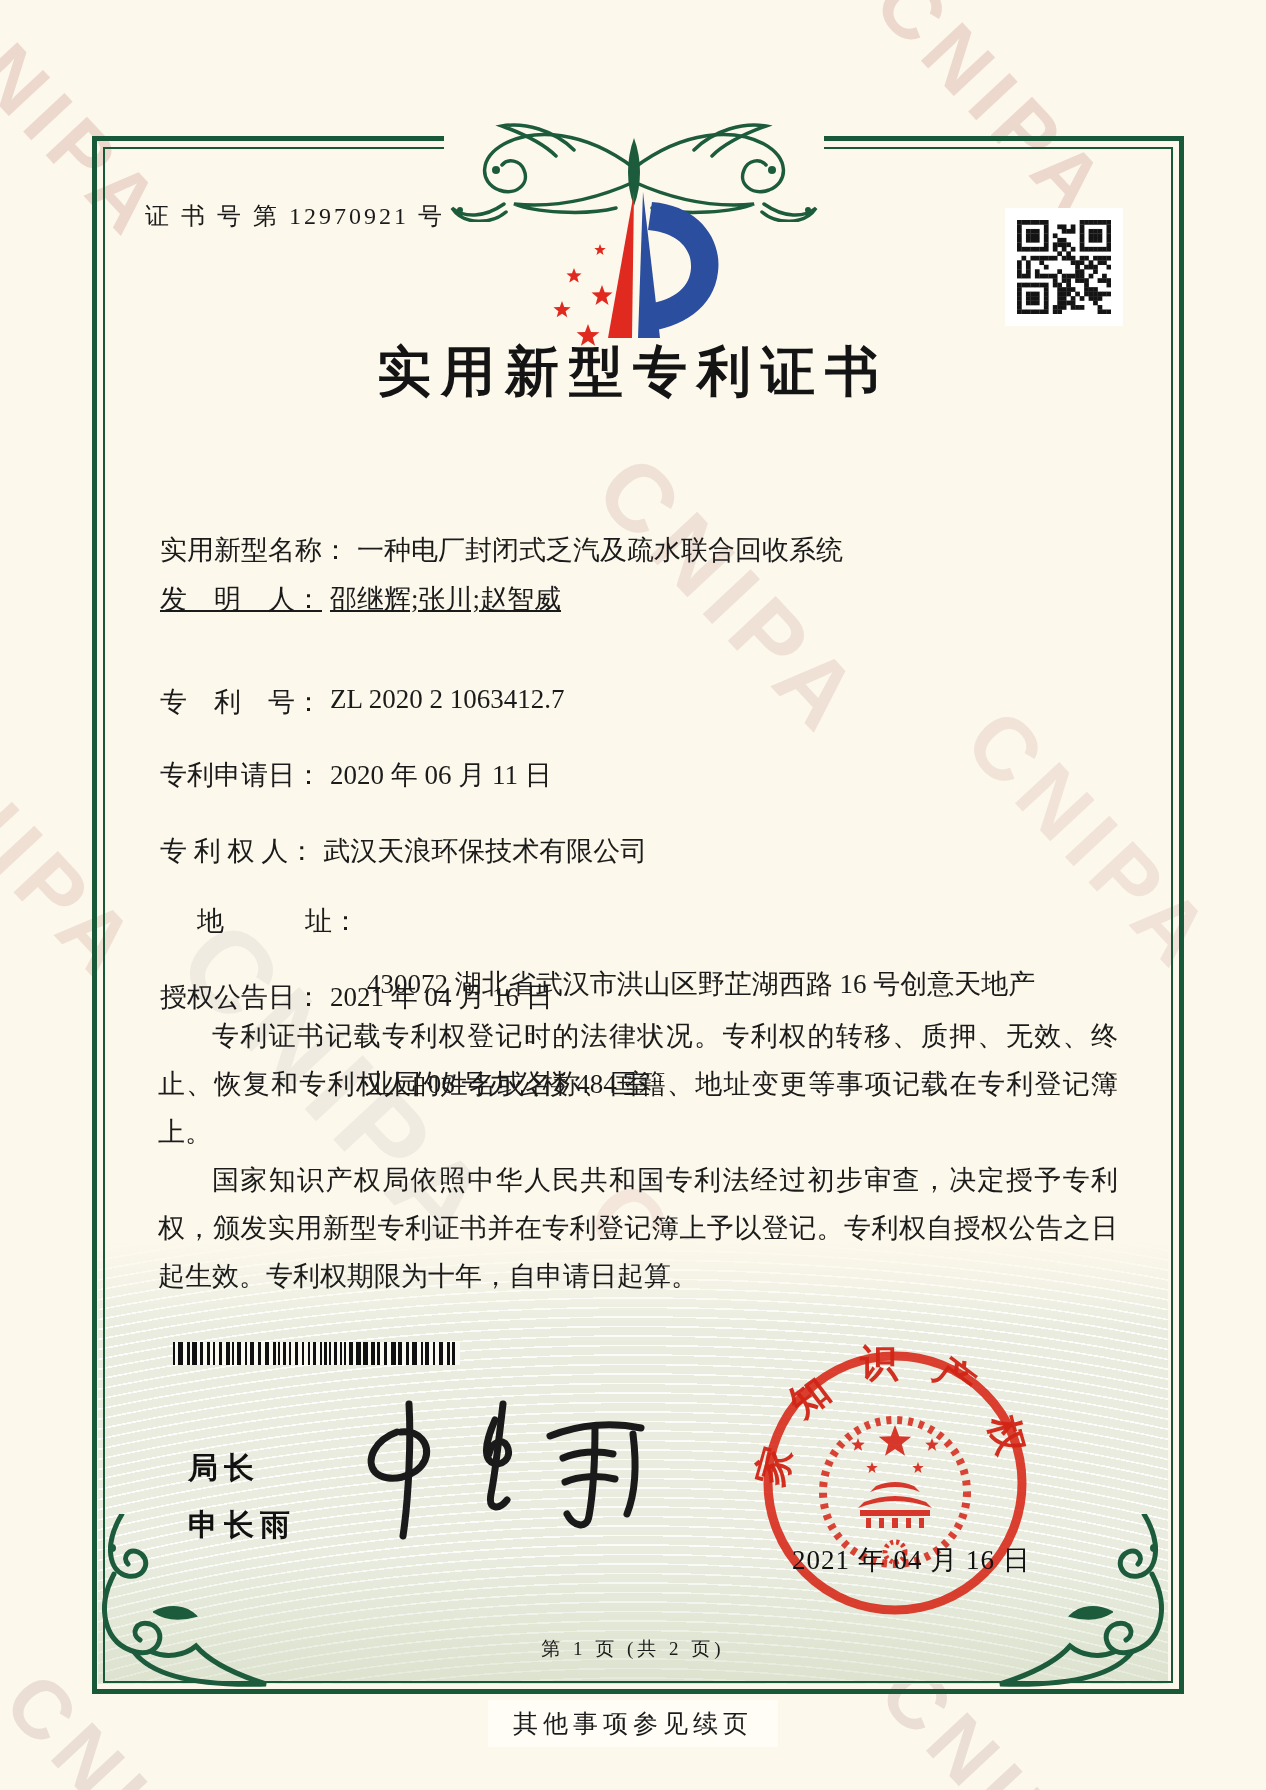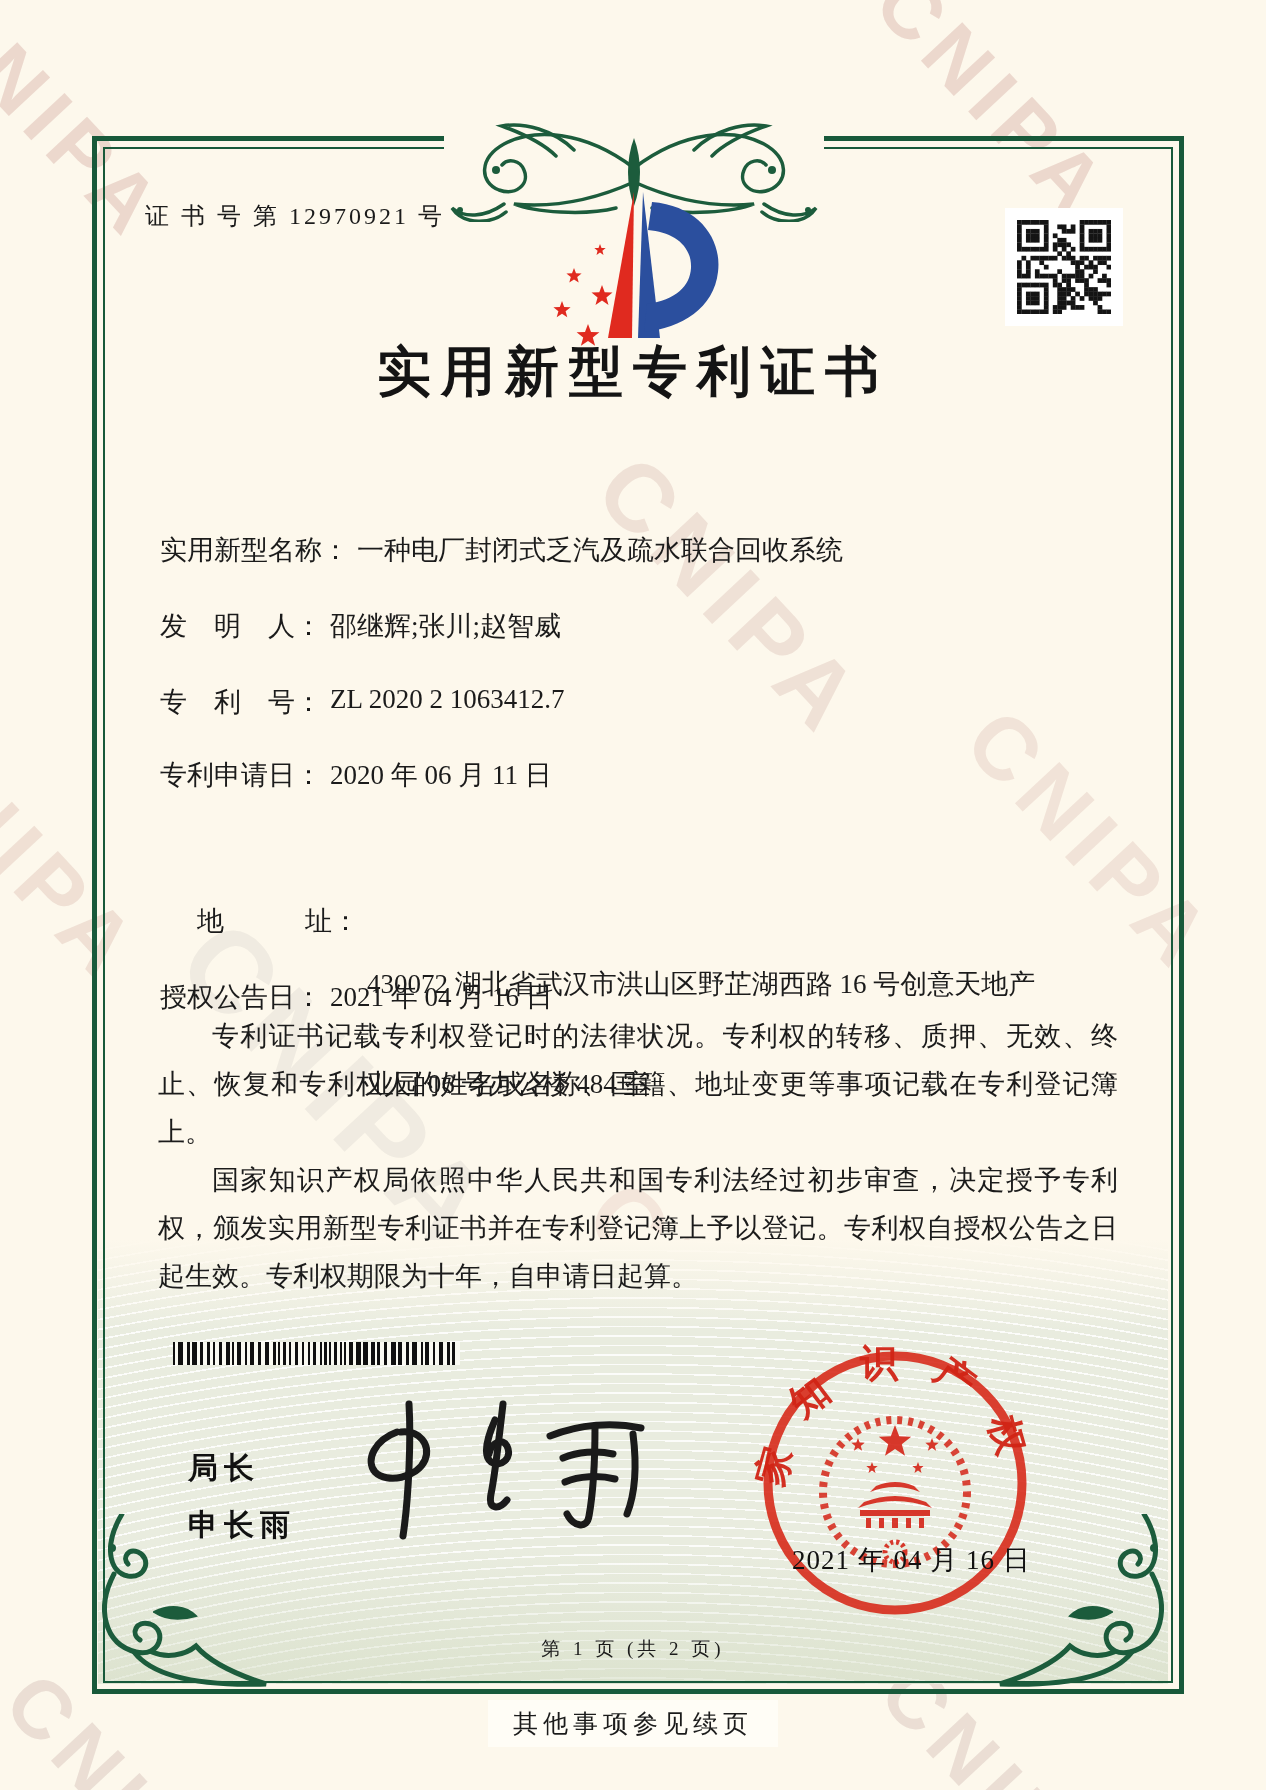--- a/index.html
+++ b/index.html
@@ -374,7 +374,7 @@
     <span>实用新型名称：</span>
     <span class="val">一种电厂封闭式乏汽及疏水联合回收系统</span>
   </div>
-  <div class="row" style="top:608px;">
+  <div class="row" style="top:581px;text-decoration:underline;">
     <span>发　明　人：</span>
     <span class="val">邵继辉;张川;赵智威</span>
   </div>

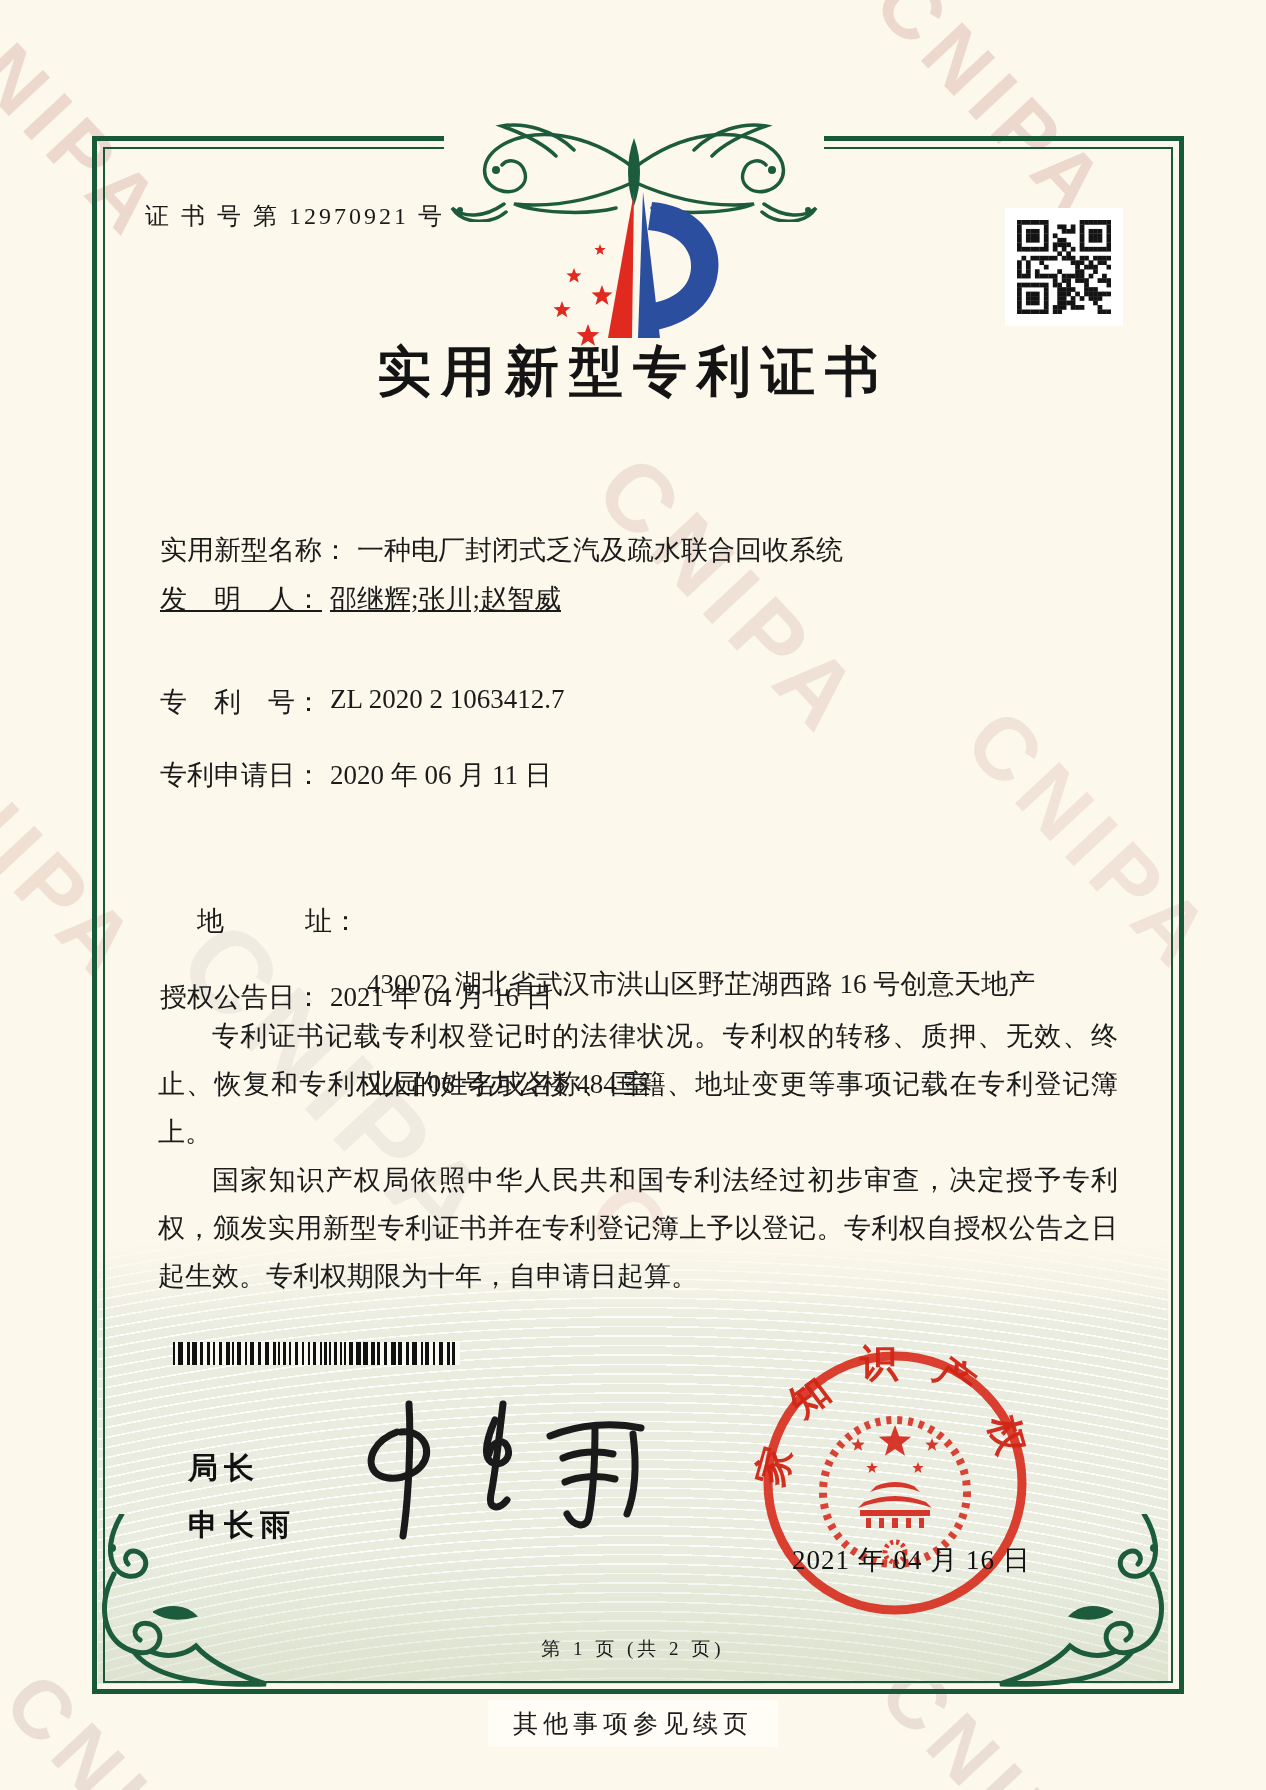--- a/index.html
+++ b/index.html
@@ -386,6 +386,10 @@
     <span>专利申请日：</span>
     <span class="val">2020 年 06 月 11 日</span>
   </div>
+  <div class="row" style="top:833px;">
+    <span>专 利 权 人：</span>
+    <span class="val">武汉天浪环保技术有限公司</span>
+  </div>
   <div class="row" style="top:903px;margin-left:37px;">
     <span>地　　　址：</span>
     <span class="addr-lines">

